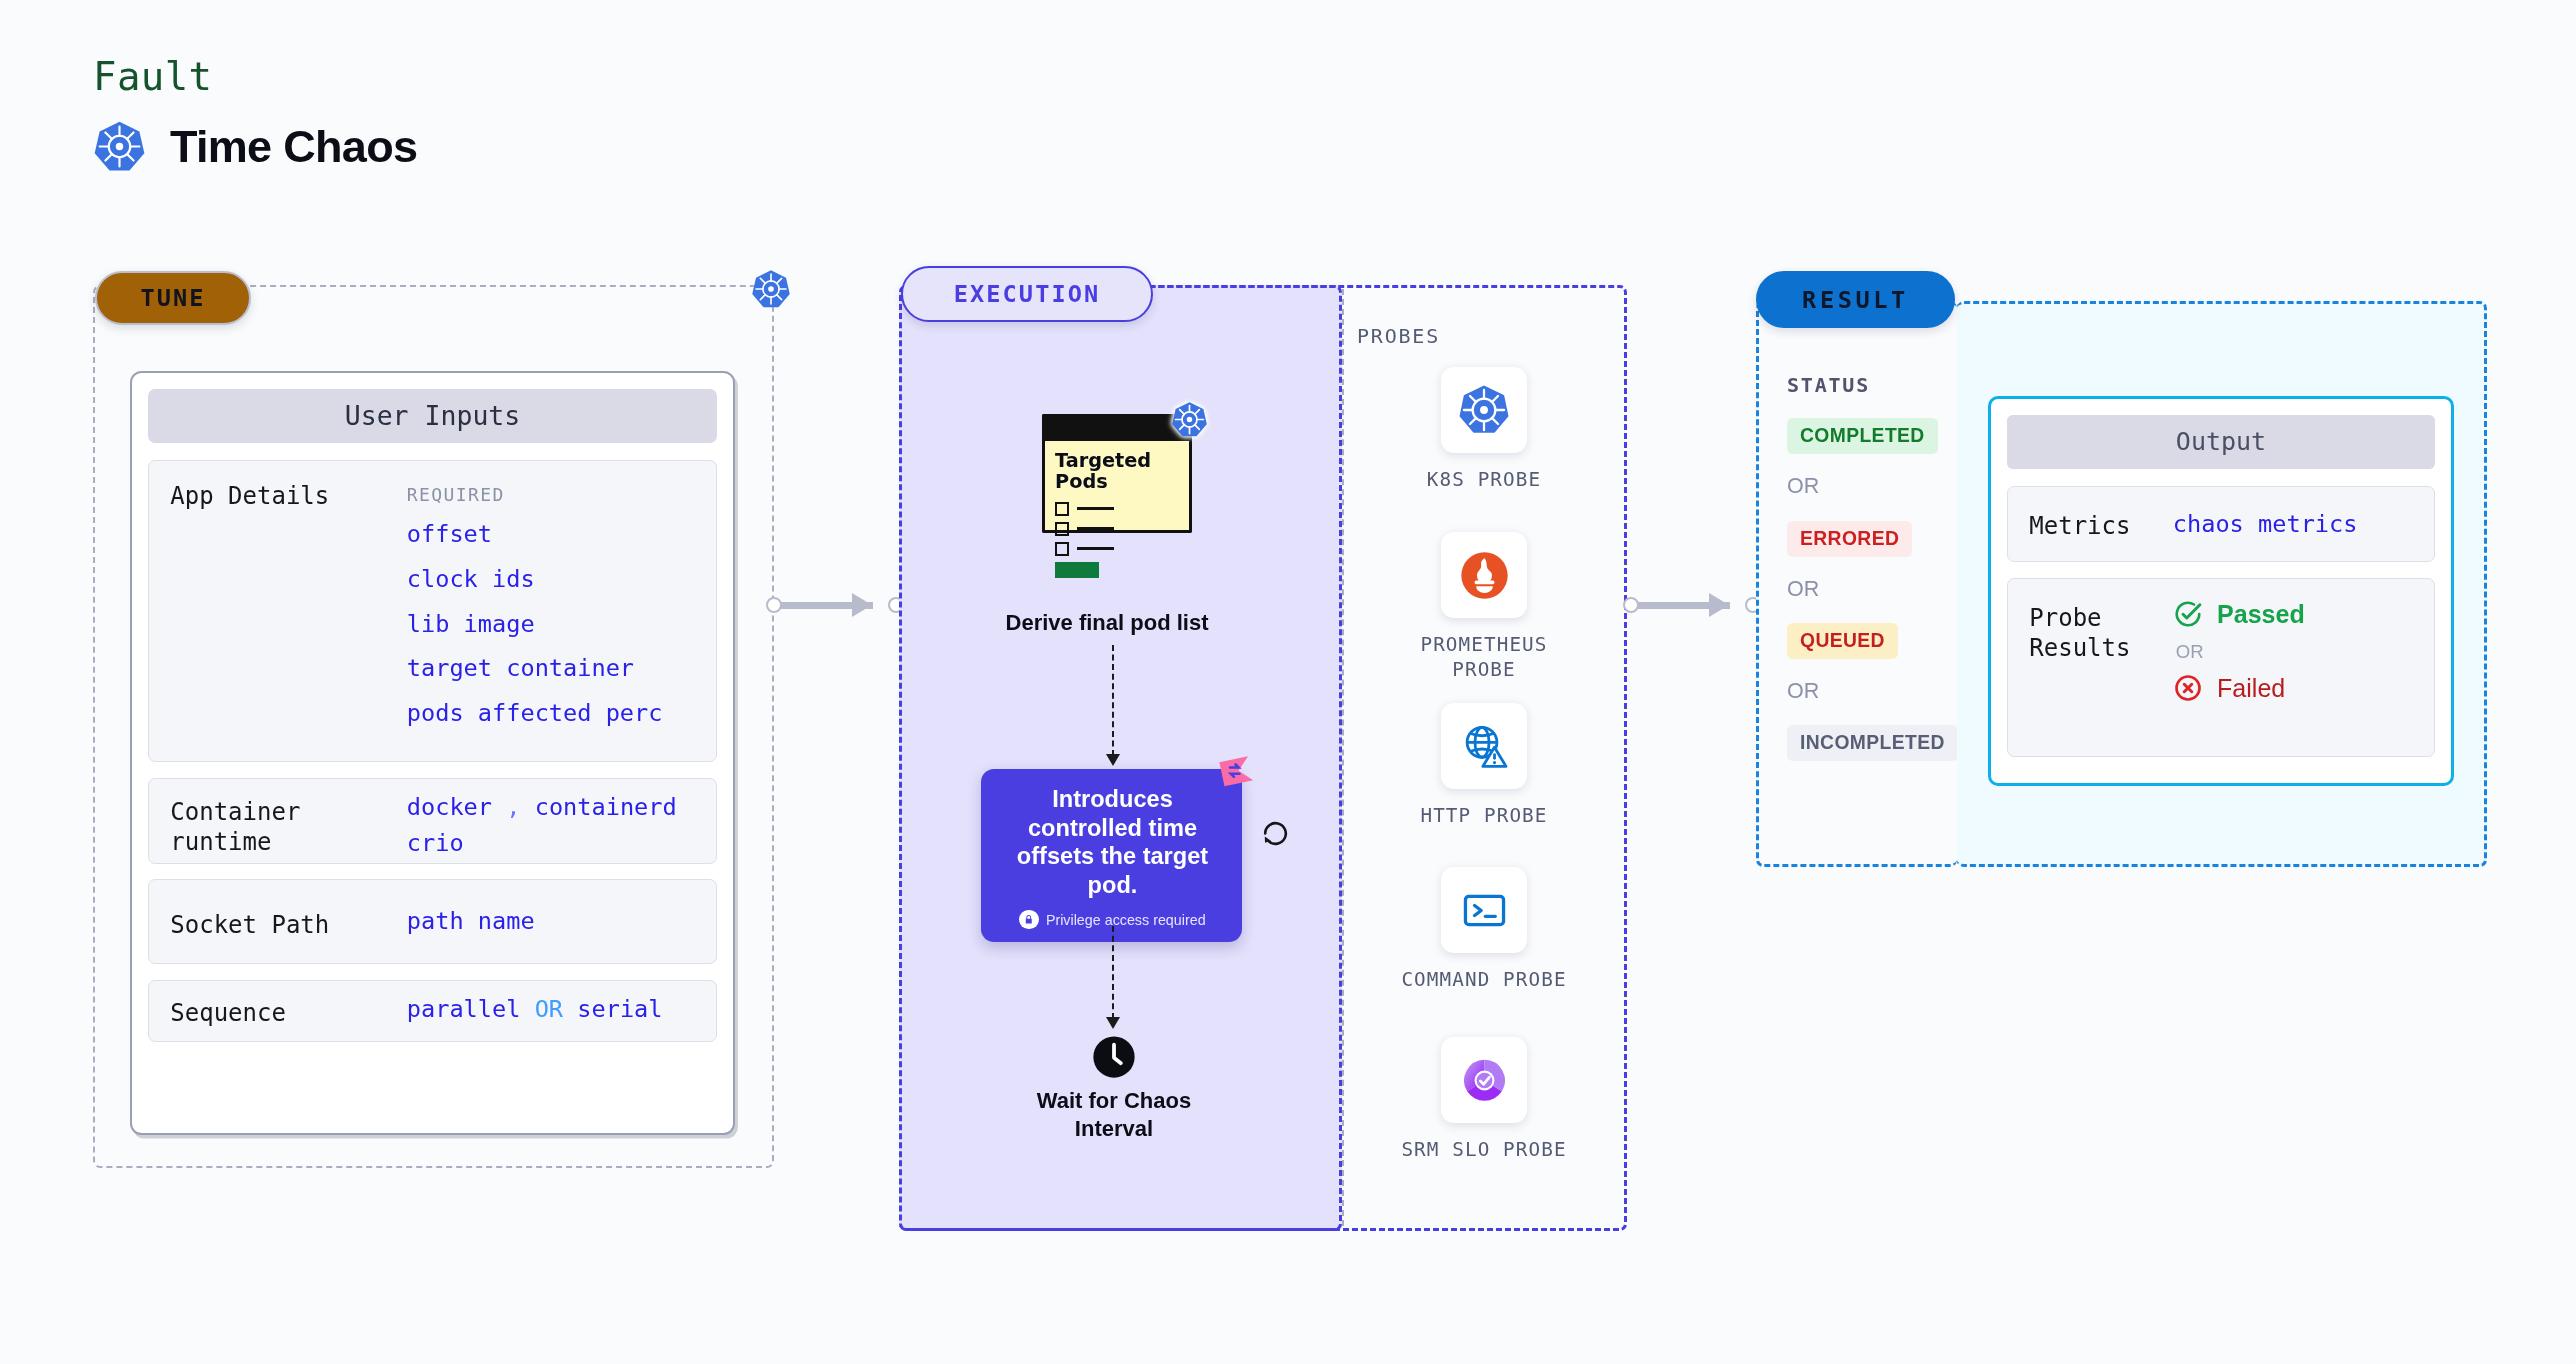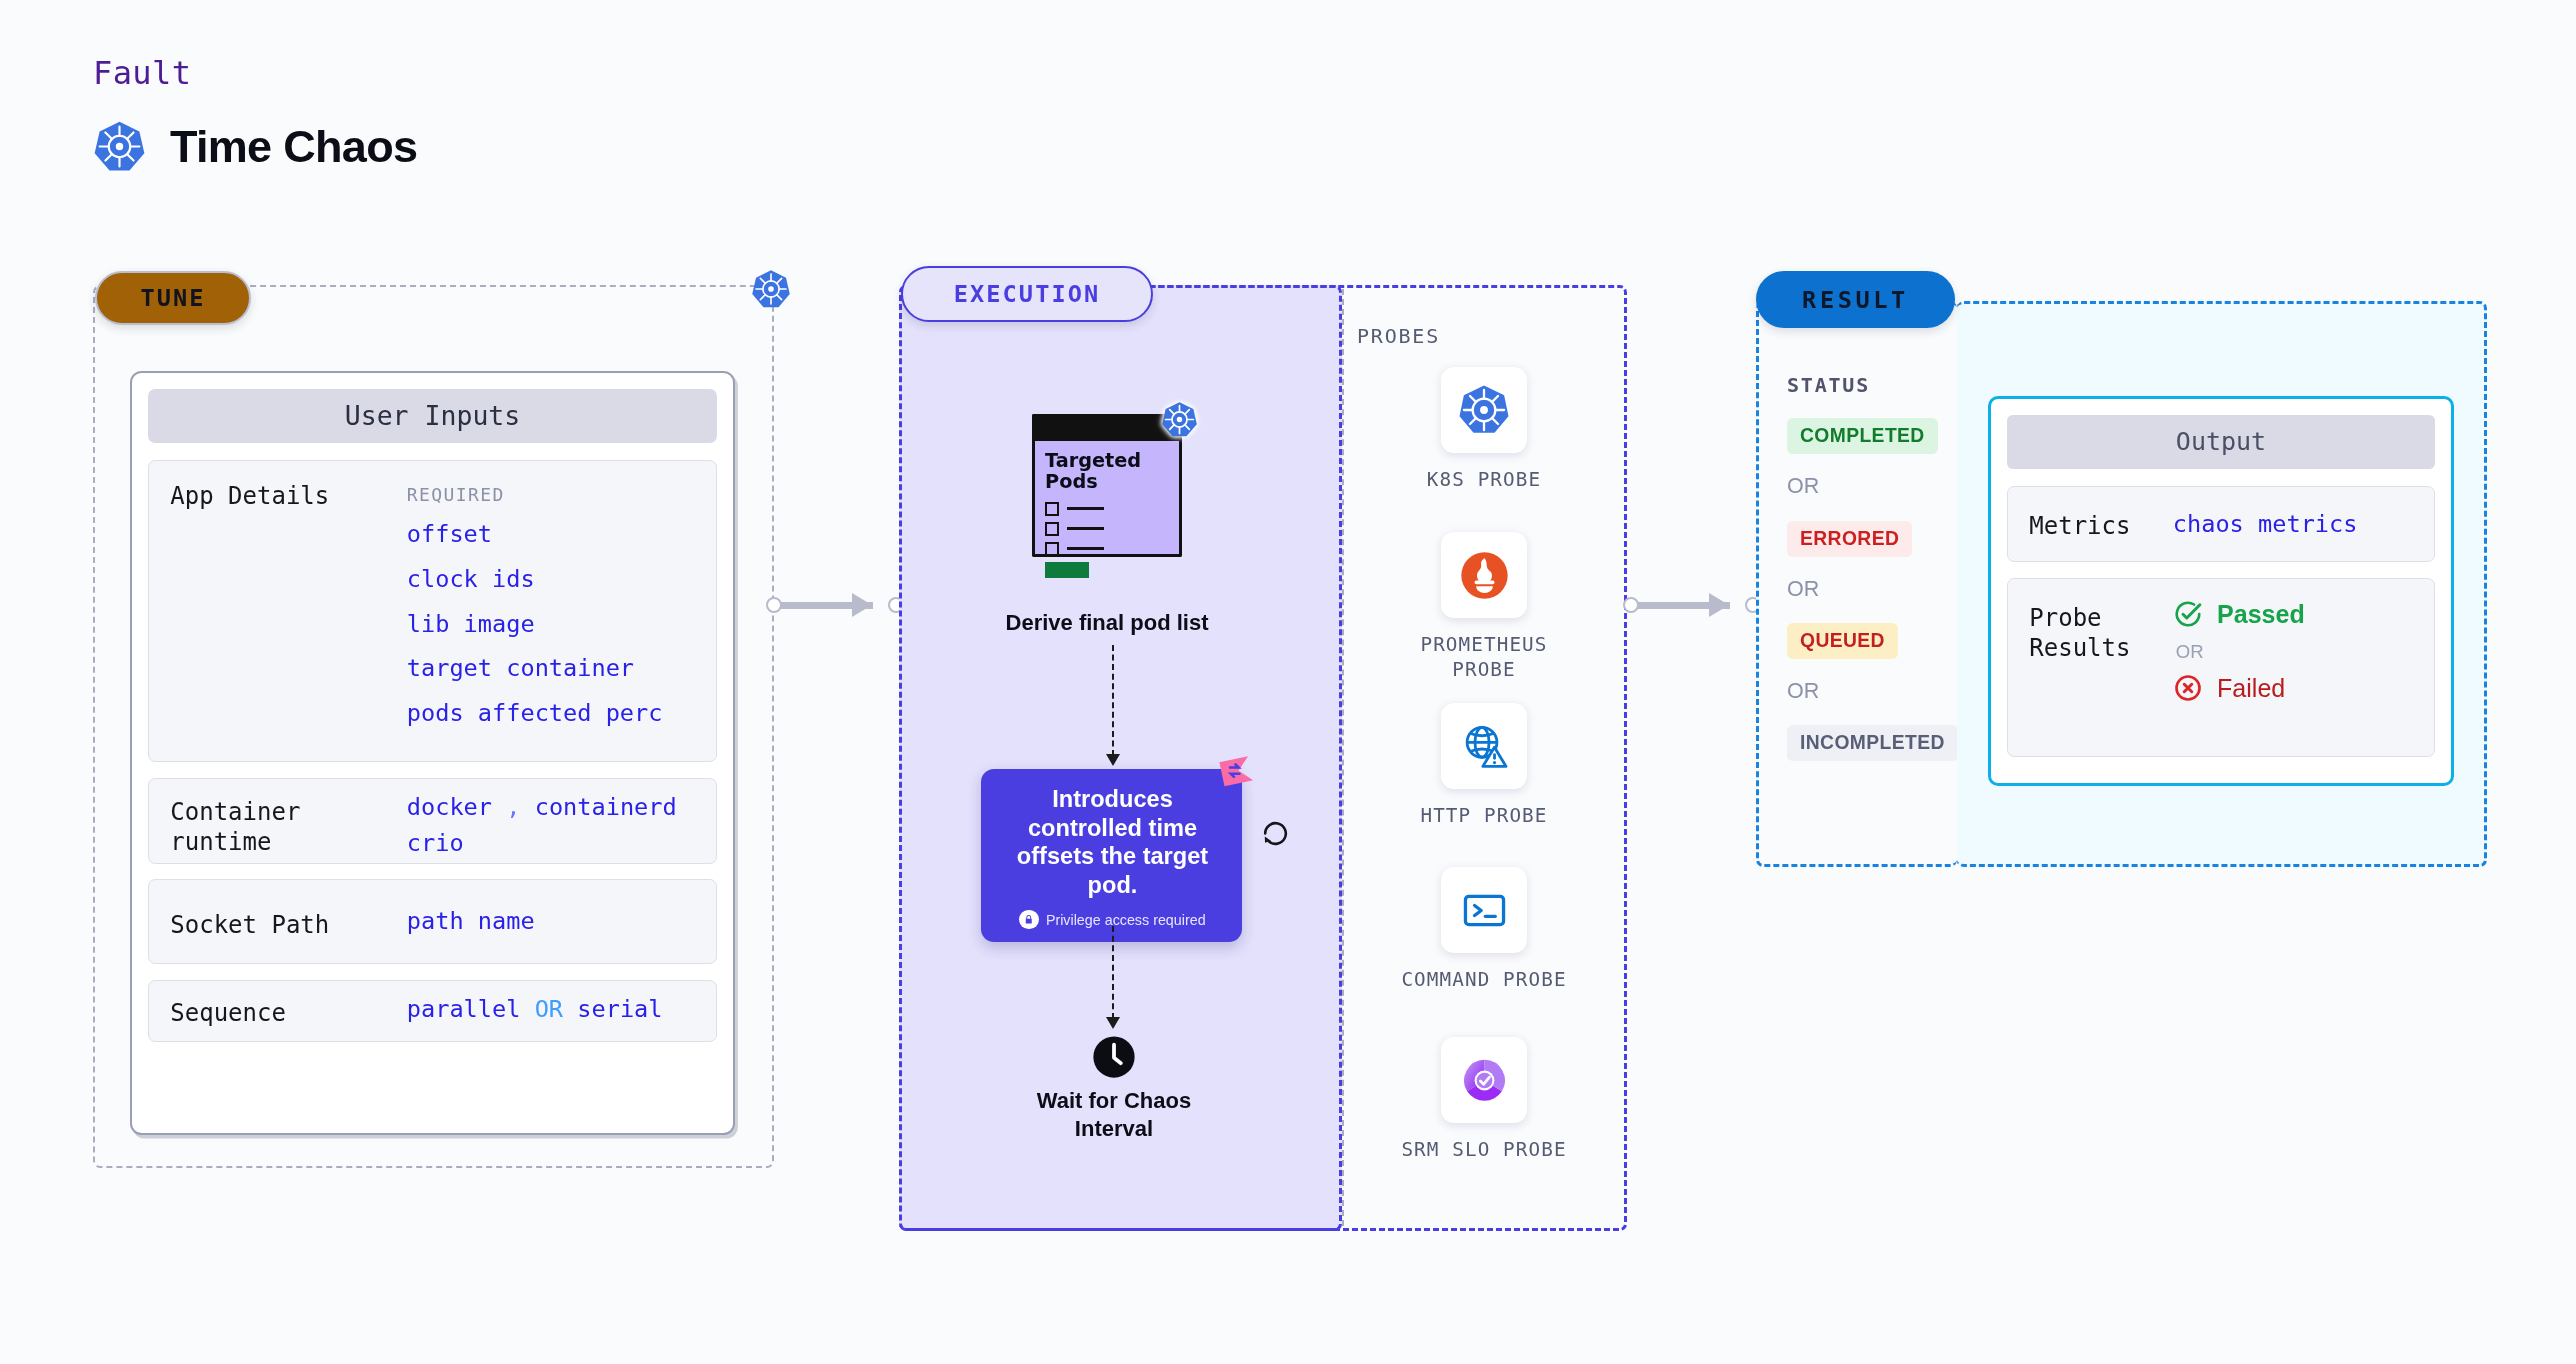--- a/index.html
+++ b/index.html
@@ -15,7 +15,7 @@
   .fault-label {
     position: absolute; left: 93px; top: 54px;
     font-family: "DejaVu Sans Mono", monospace;
-    font-size: 32px; color: #4c1d95; letter-spacing: 0.4px;
+    font-size: 39px; color: #14532d; letter-spacing: 0.4px;
   }
   .title-row { position: absolute; left: 93px; top: 120px; display: flex; align-items: center; gap: 24px; }
   .k8s-logo { width: 53px; height: 53px; display: block; }

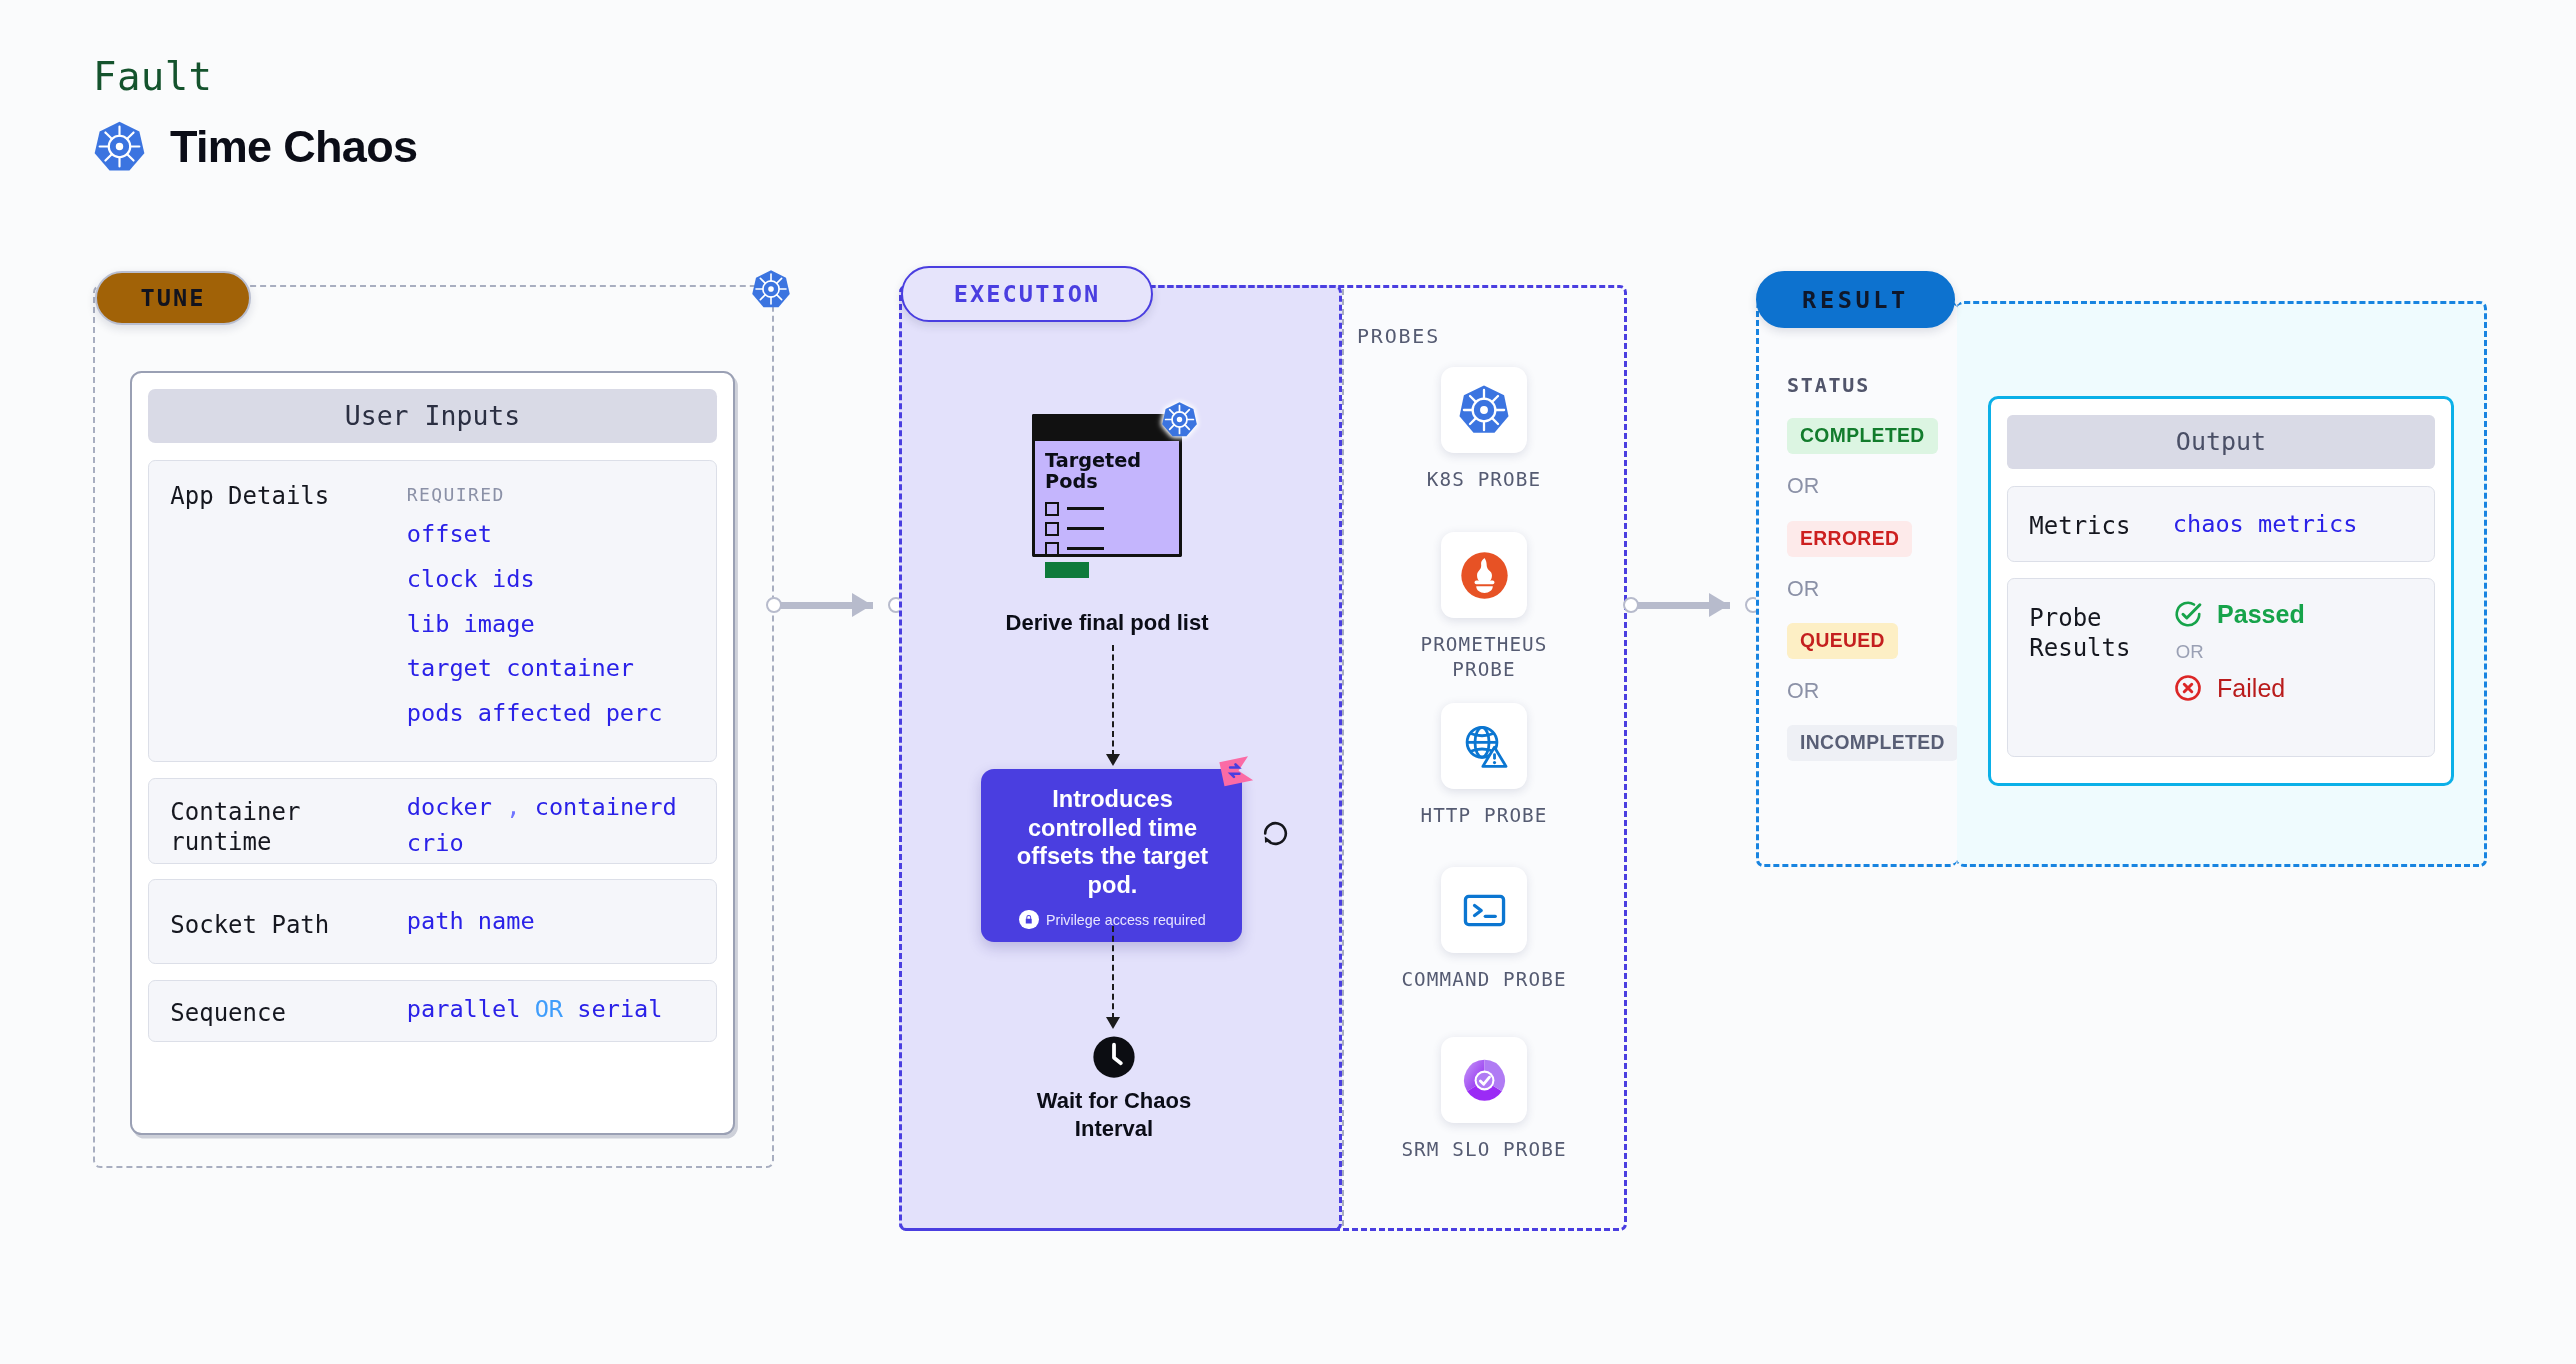--- a/index.html
+++ b/index.html
@@ -81,8 +81,8 @@
   }
 
   .pod-card {
-    position: absolute; width: 150px; height: 143px;
-    background: #c4b5fd; border: 3.6px solid #111111; border-radius: 1.4px;
+    position: absolute; width: 150px; height: 119px;
+    background: #fef9c3; border: 3.6px solid #111111; border-radius: 1.4px; margin-left: 10px;
   }
   .pod-titlebar { height: 24px; background: #111111; }
   .pod-head {

